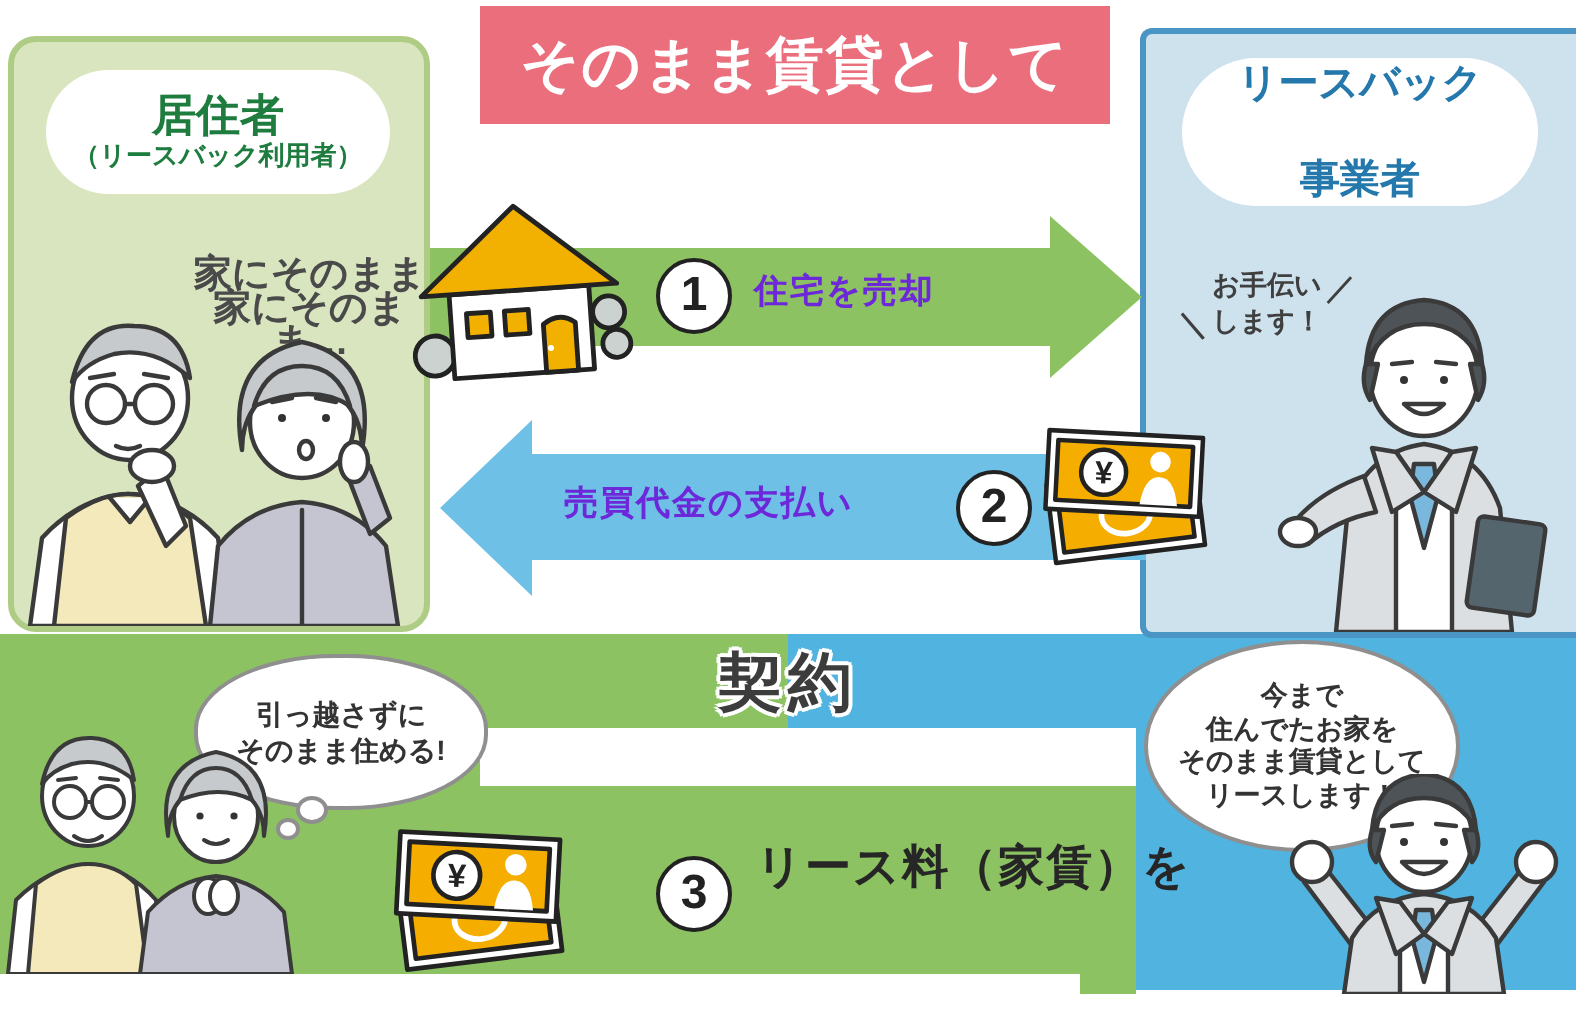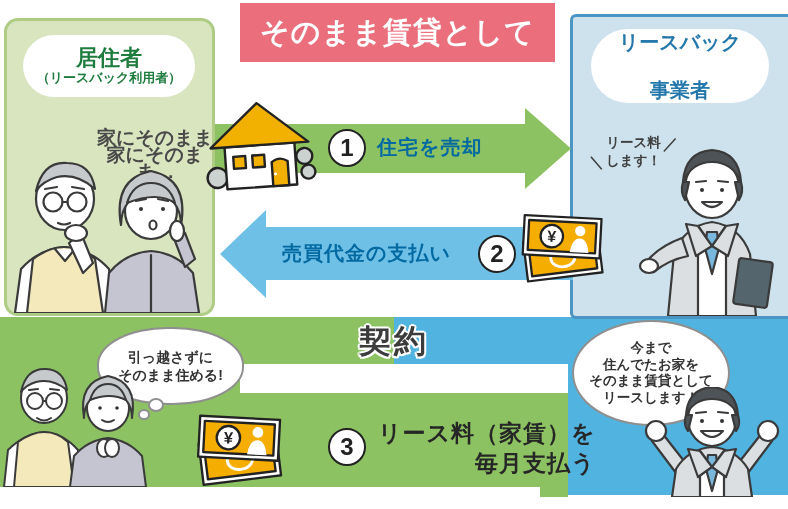--- a/index.html
+++ b/index.html
@@ -47,7 +47,7 @@
   .num{position:absolute;width:38px;height:38px;border-radius:50%;background:#fff;
     border:2.5px solid #222;color:#222;font-weight:bold;font-size:24px;display:flex;
     align-items:center;justify-content:center;box-sizing:border-box;}
-  .arrow-label{position:absolute;font-size:20px;font-weight:bold;color:#0369a1;letter-spacing:1px;}
+  .arrow-label{position:absolute;font-size:17px;font-weight:bold;color:#6d28d9;letter-spacing:1px;}
   
   .contract{left:334px;top:320px;width:120px;text-align:center;font-size:32px;font-weight:bold;
     color:#3c3c3c;letter-spacing:3px;

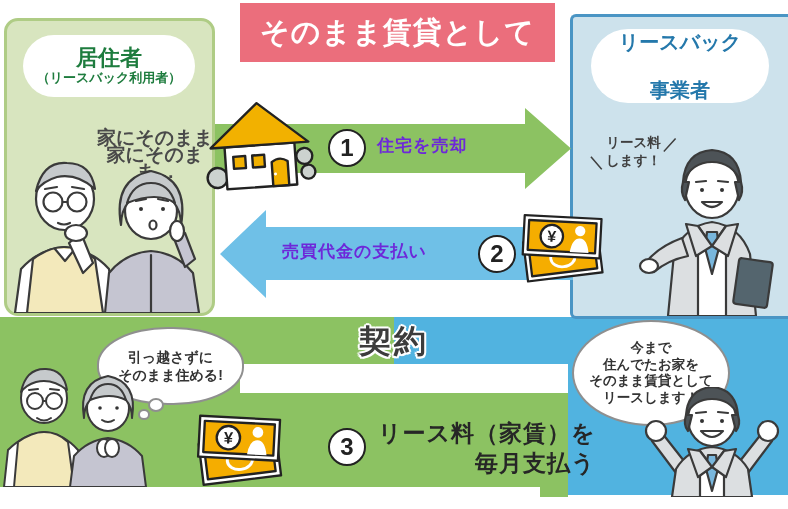--- a/index.html
+++ b/index.html
@@ -130,7 +130,7 @@
     <div class="abs helper-speech">
       <span class="mark mark-l">＼</span>
       <span class="lines">
-        <span>リース料</span><br>
+        <span>お手伝い</span><br>
         <span>します！</span>
       </span>
       <span class="mark mark-r">／</span>

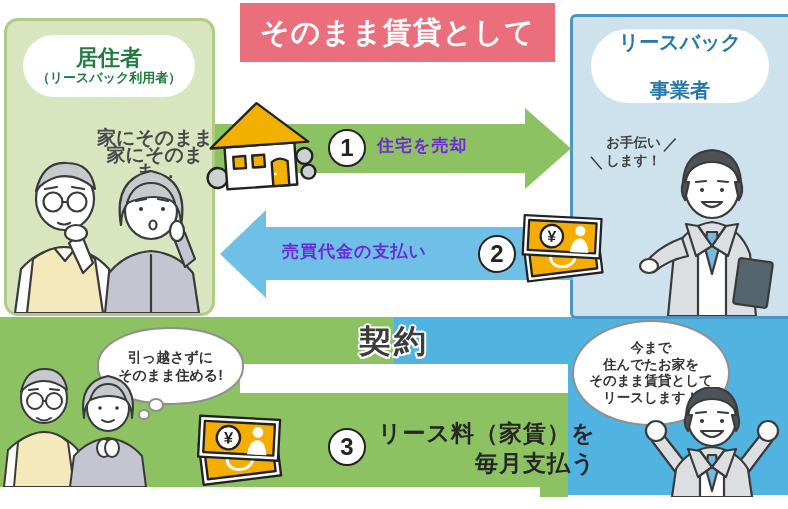--- a/index.html
+++ b/index.html
@@ -283,7 +283,6 @@
   </div>
   <div class="abs step3-label">
     <div>リース料（家賃）を</div>
-    <div>毎月支払う</div>
   </div>
 
   <svg class="abs" style="left:636px;top:387px;" width="152" height="110" viewBox="0 0 152 110">

